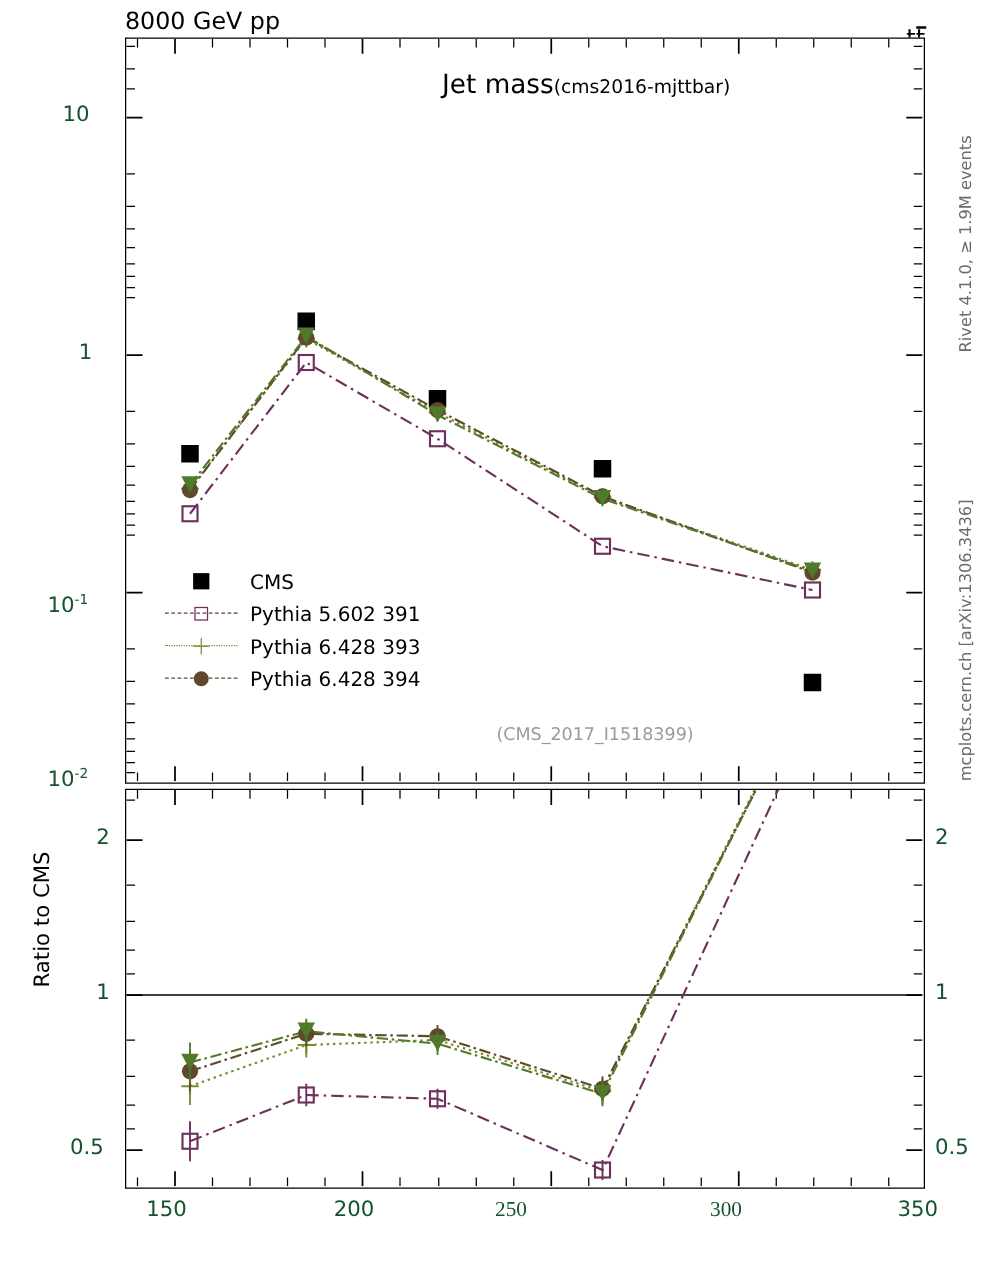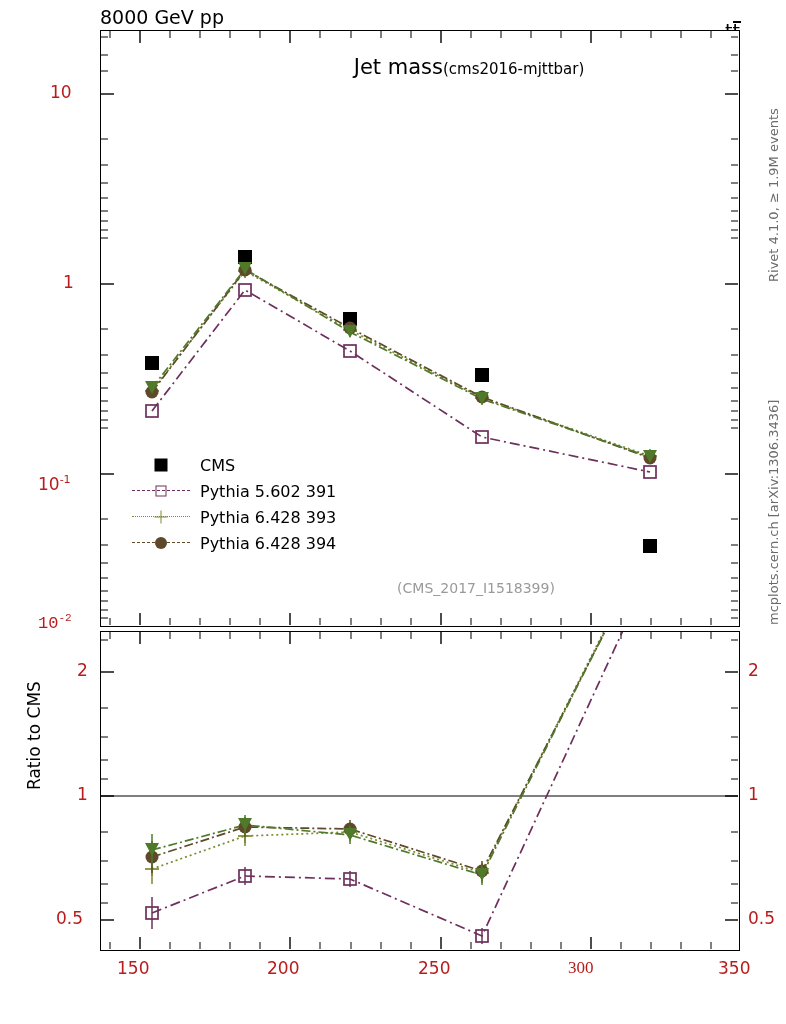--- a/index.html
+++ b/index.html
@@ -91,7 +91,7 @@
   .ticklabel {
     position: absolute;
     font-size: 17px;
-    color: #b91c1c;
+    color: #14532d;
     white-space: nowrap;
   }
   .ticklabel.exp {

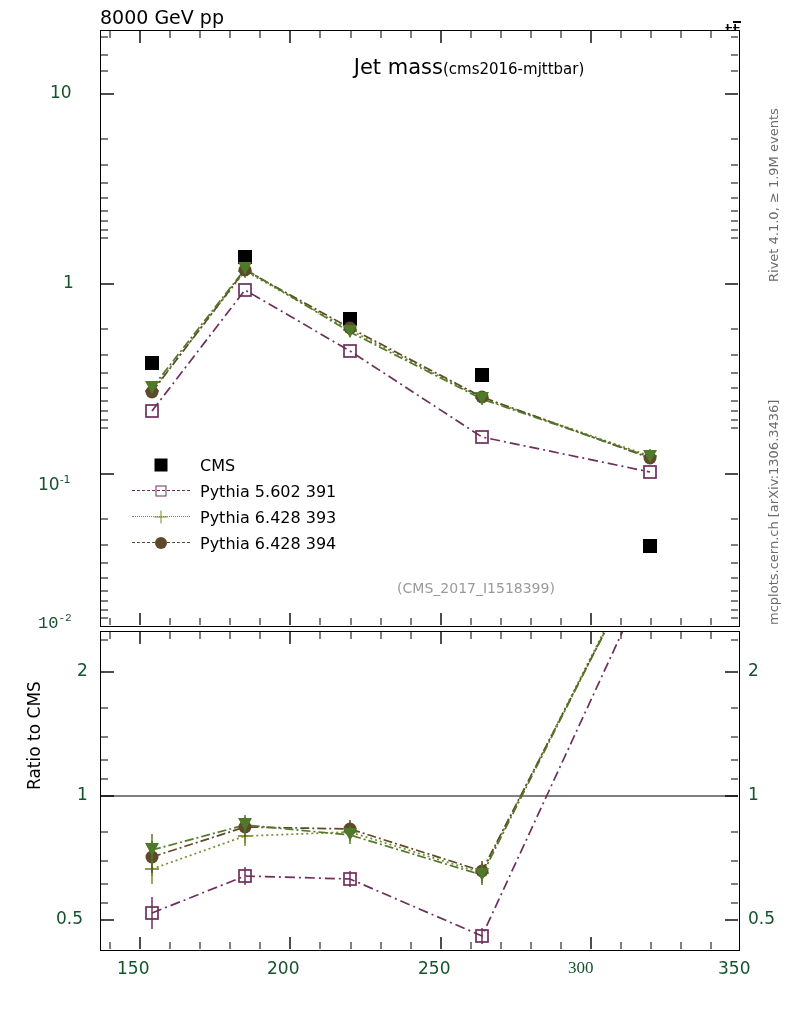--- a/index.html
+++ b/index.html
@@ -369,7 +369,7 @@
   <div class="abs ticklabel" style="left:50px; top:82px;">10</div>
   <div class="abs ticklabel" style="left:63px; top:272px;">1</div>
   <div class="abs ticklabel exp" style="left:38px; top:461px;"><span>10</span><sup>-1</sup></div>
-  <div class="abs ticklabel exp" style="left:38px; top:600px;font-family:Liberation Mono, monospace;"><span>10</span><sup>-2</sup></div>
+  <div class="abs ticklabel exp" style="left:38px; top:600px;"><span>10</span><sup>-2</sup></div>
 
   <div class="abs" id="plot-title">
     <span>Jet mass</span><span class="sub">(cms2016-mjttbar)</span>

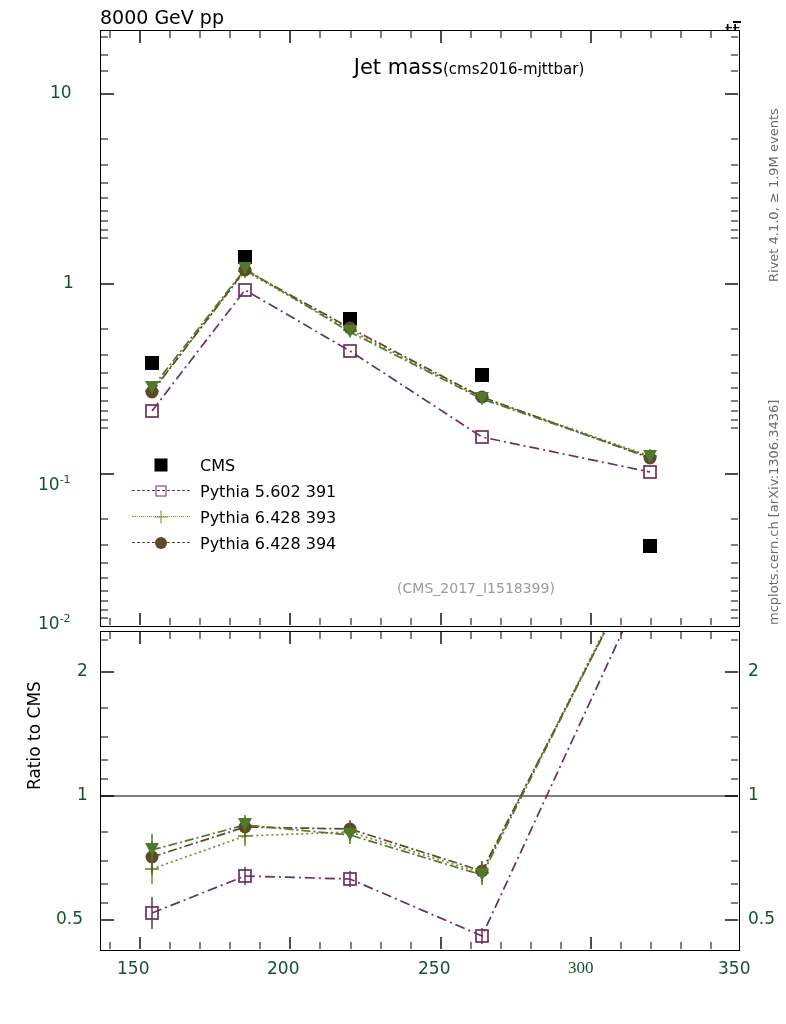--- a/index.html
+++ b/index.html
@@ -571,7 +571,7 @@
 
   <div class="abs ticklabel" style="left:117px; top:958px;">150</div>
   <div class="abs ticklabel" style="left:267px; top:958px;">200</div>
-  <div class="abs ticklabel" style="left:418px; top:958px;">250</div>
+  <div class="abs ticklabel" style="left:396px; top:958px;font-family:Liberation Serif, serif;">250</div>
   <div class="abs ticklabel" style="left:568px; top:958px;font-family:Liberation Serif, serif;">300</div>
   <div class="abs ticklabel" style="left:718px; top:958px;">350</div>
 

